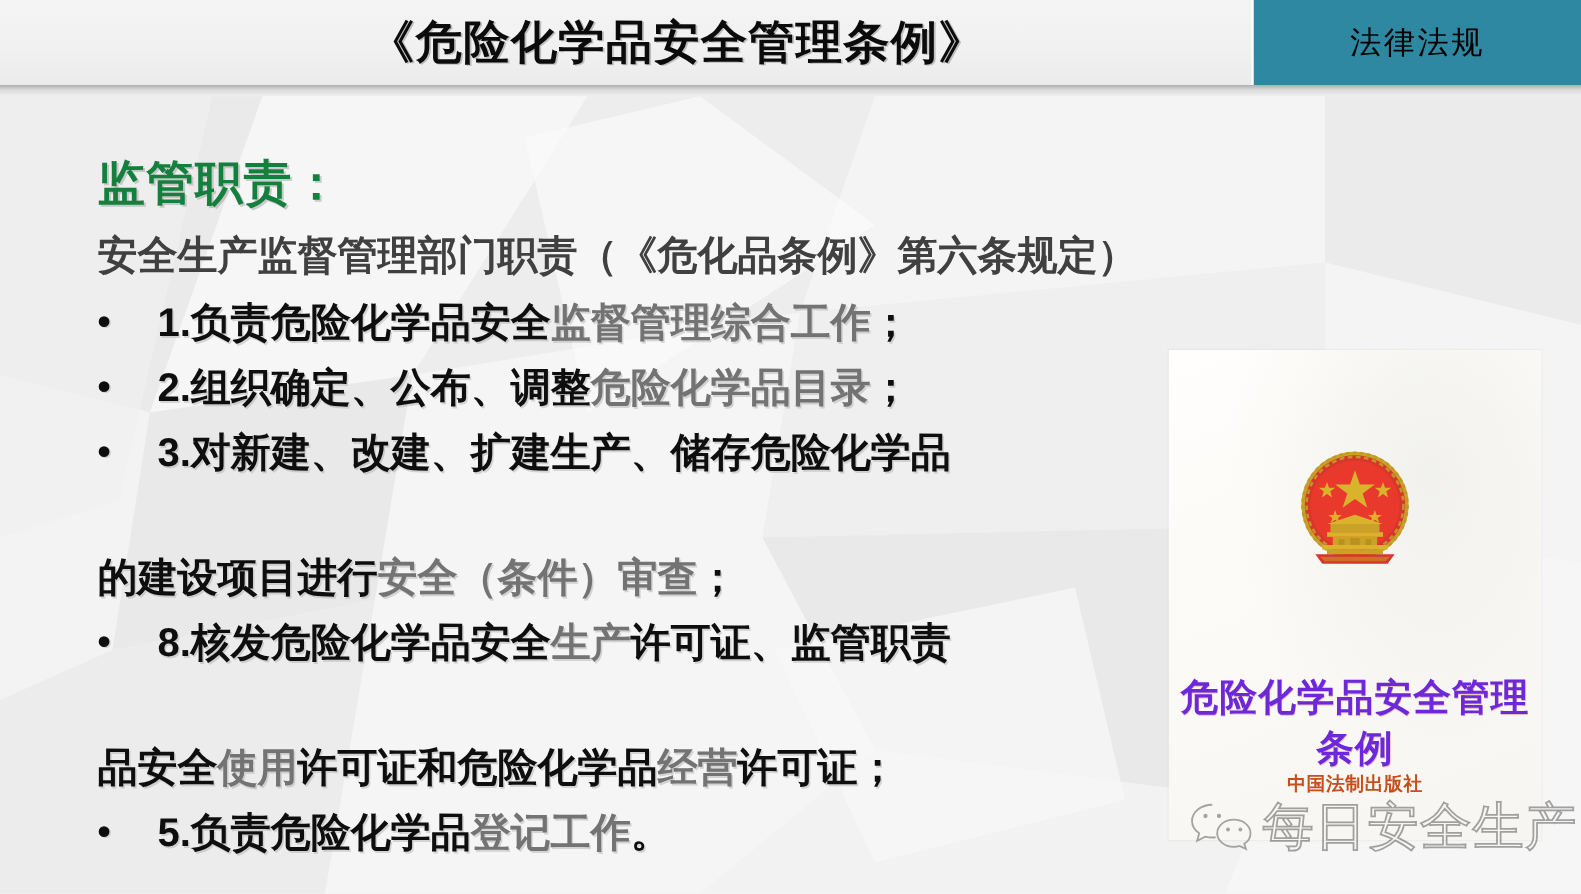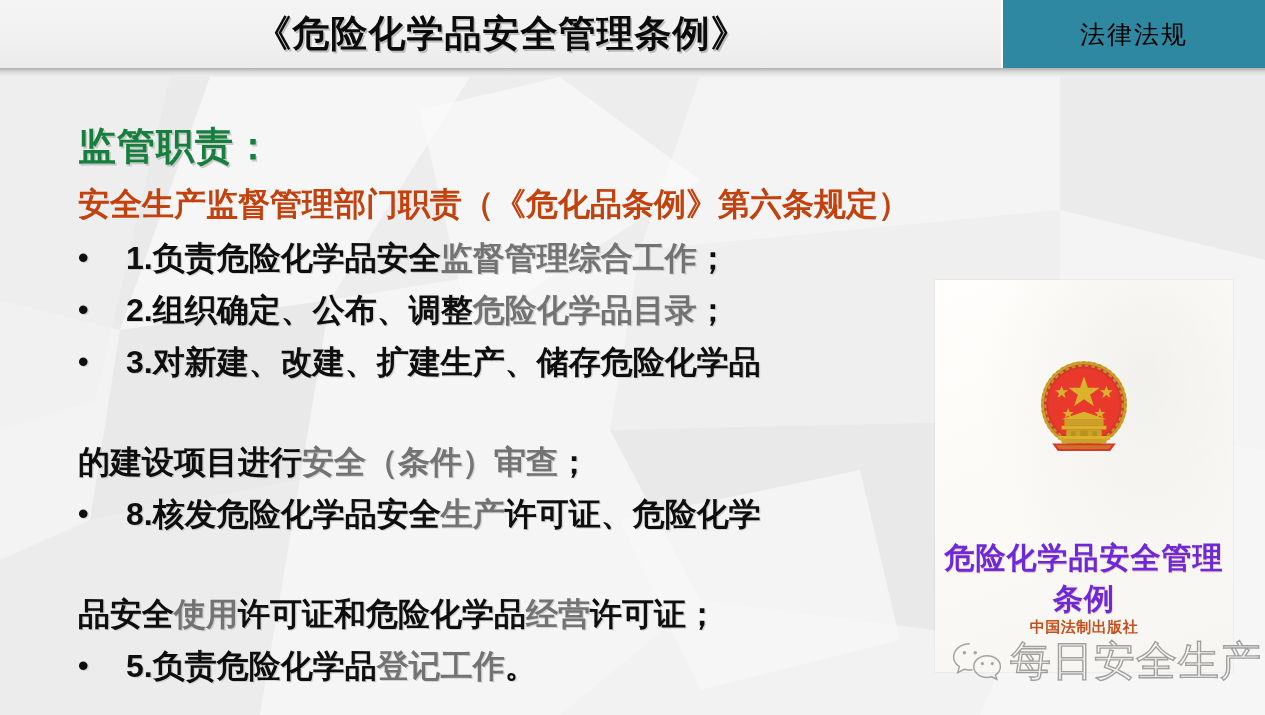--- a/index.html
+++ b/index.html
@@ -59,6 +59,7 @@
     color: #0b0b0b;
     text-shadow: 1.5px 1.5px 0 rgba(150,150,150,0.55);
     white-space: nowrap;
+    padding-left: 40px;
   }
   .header-tab {
     position: absolute;

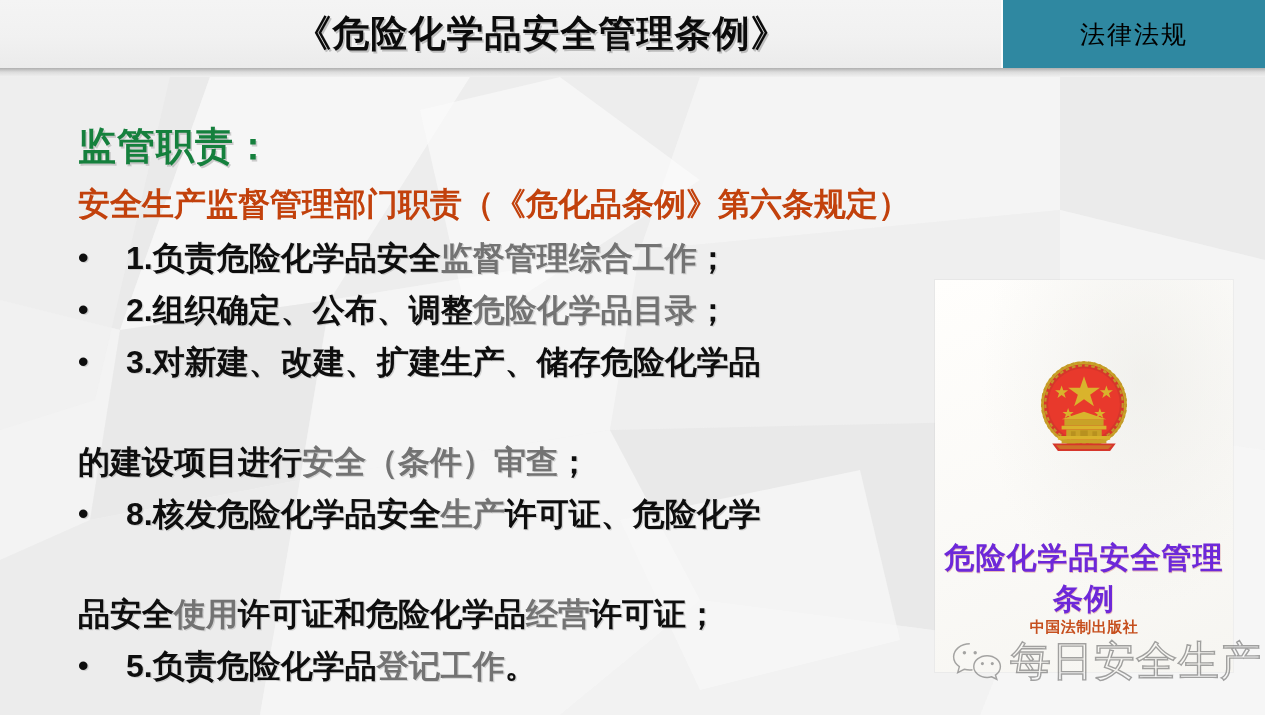--- a/index.html
+++ b/index.html
@@ -100,7 +100,7 @@
     left: 78px; top: 106px;
     font-size: 32px;
     font-weight: bold;
-    color: #c2410c;
+    color: #404040;
     letter-spacing: 0px;
     white-space: nowrap;
   }

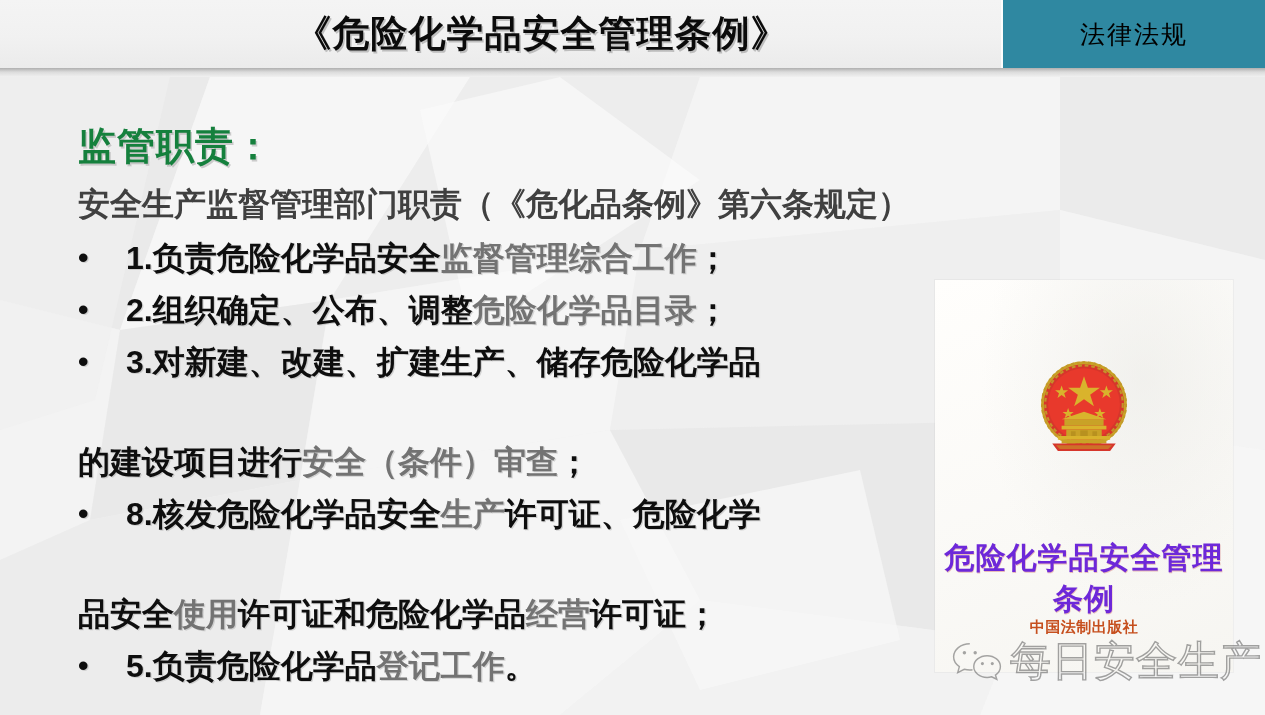--- a/index.html
+++ b/index.html
@@ -253,7 +253,7 @@
         <div class="bullet-line has-bullet"><span class="bullet-dot">•</span><span>2.组织确定、公布、调整</span><span class="hl-red">危险化学品目录</span><span>；</span></div>
         <div class="bullet-line has-bullet"><span class="bullet-dot">•</span><span>3.对新建、改建、扩建生产、储存危险化学品</span></div>
         <div class="bullet-line cont"><span>的建设项目进行</span><span class="hl-red">安全（条件）审查</span><span>；</span></div>
-        <div class="bullet-line has-bullet"><span class="bullet-dot">•</span><span>8.核发危险化学品安全</span><span class="hl-red">生产</span><span>许可证、危险化学</span></div>
+        <div class="bullet-line has-bullet"><span class="bullet-dot">•</span><span>8.核发危险化学品安全</span><span class="hl-red">生产</span><span>许可证、监管职责</span></div>
         <div class="bullet-line cont"><span>品安全</span><span class="hl-red">使用</span><span>许可证和危险化学品</span><span class="hl-red">经营</span><span>许可证；</span></div>
         <div class="bullet-line has-bullet"><span class="bullet-dot">•</span><span>5.负责危险化学品</span><span class="hl-red">登记工作</span><span>。</span></div>
       </div>

